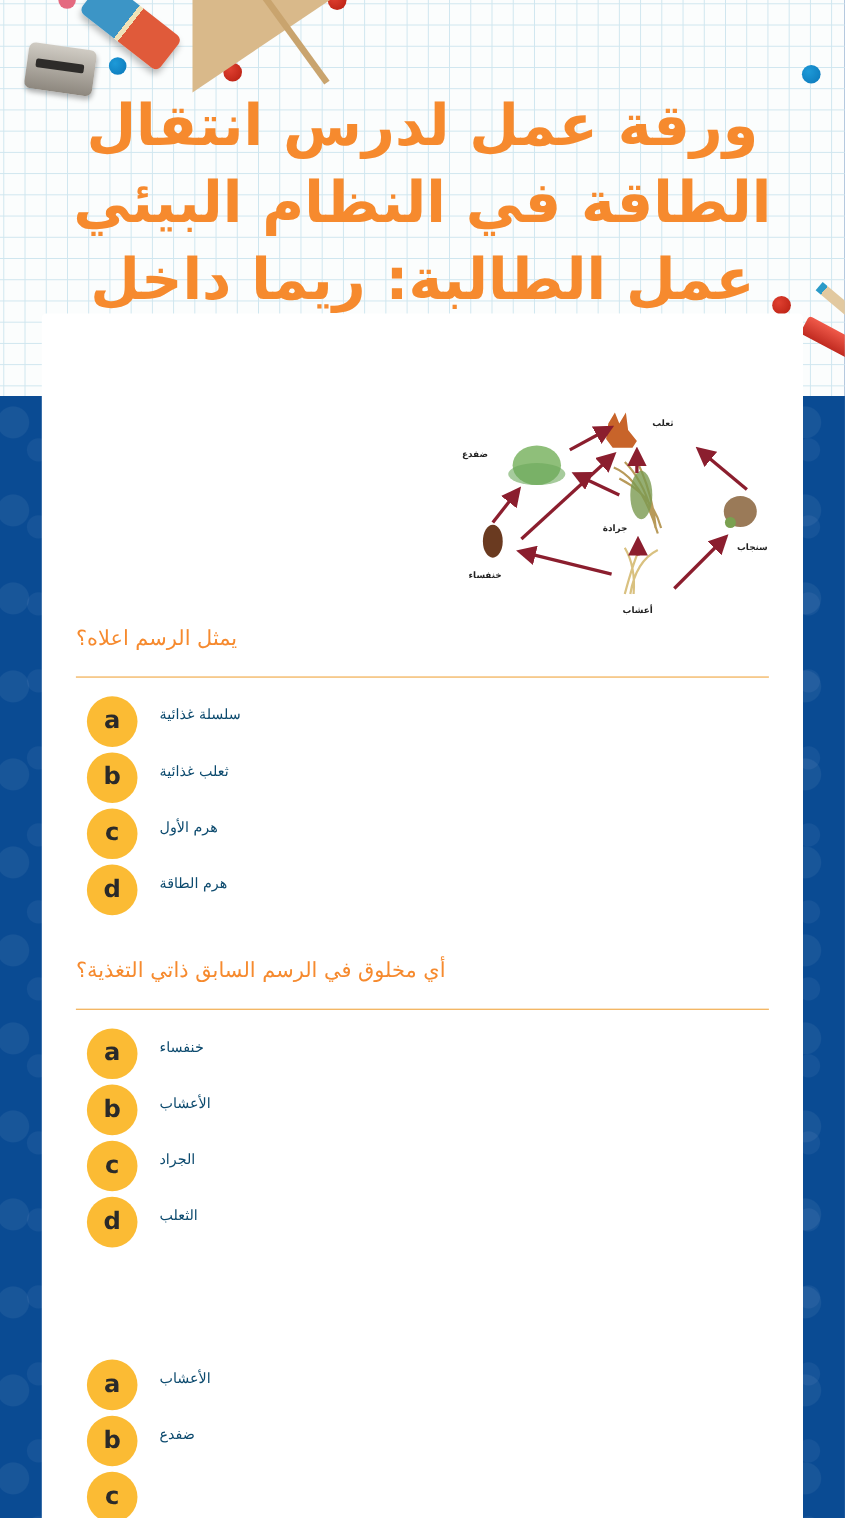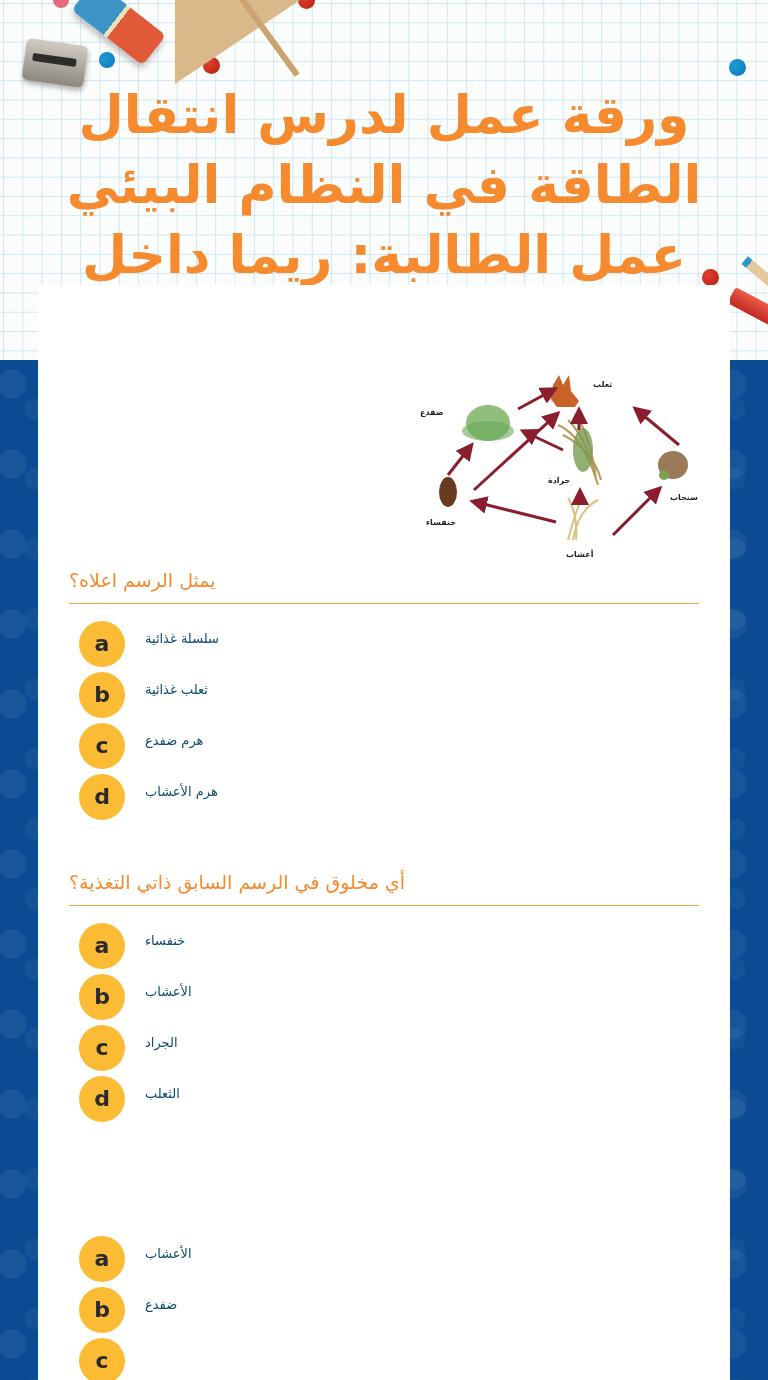--- a/index.html
+++ b/index.html
@@ -96,7 +96,7 @@
     .q-text {
       direction: rtl; text-align: left;
       font-size: 19px; color: #f68a2e; line-height: 26px;
-      padding-bottom: 10px; border-bottom: 1px solid #f0a640;
+      padding-bottom: 22px; border-bottom: 1px solid #f0a640;
       unicode-bidi: plaintext;
     }
     .q-text span { display: inline-block; direction: rtl; }

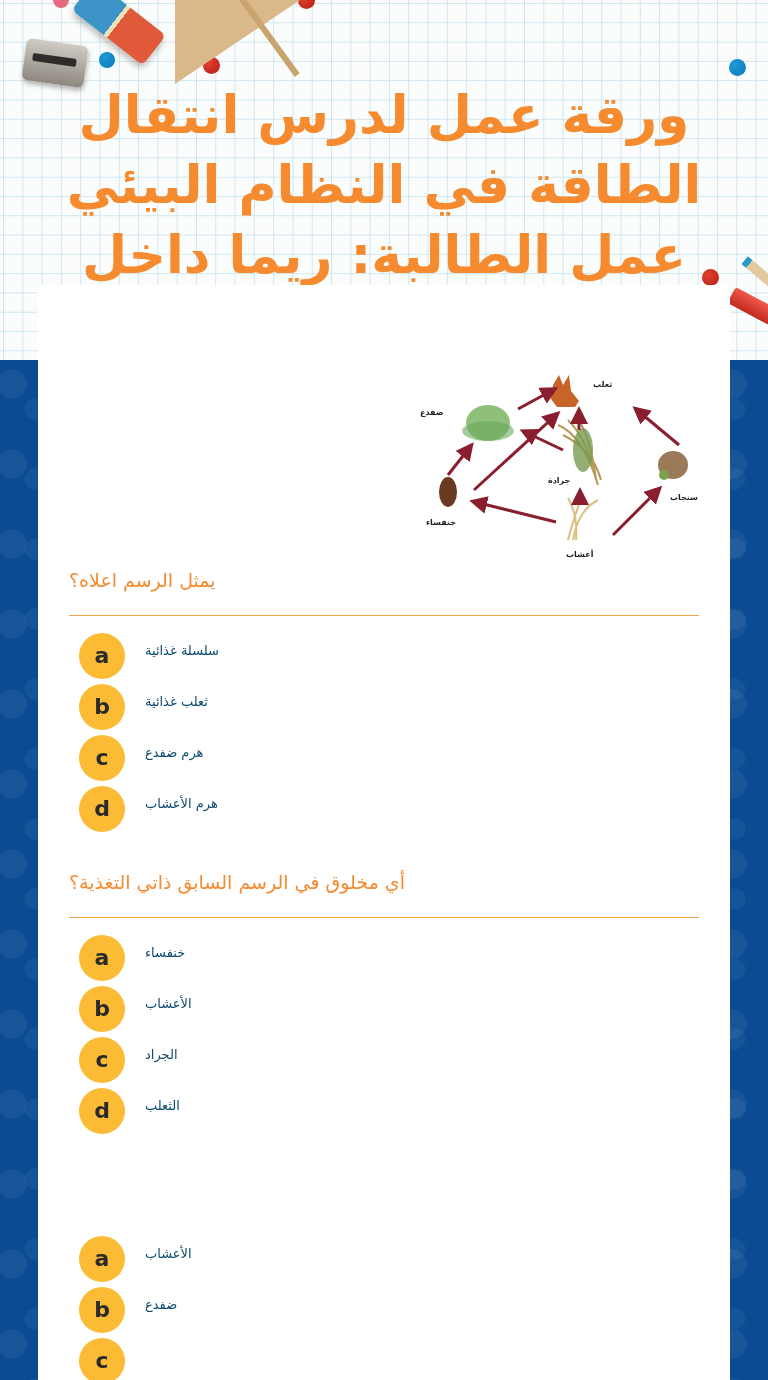--- a/index.html
+++ b/index.html
@@ -192,7 +192,7 @@
       </div>
       <div class="option">
         <div class="opt-letter">c</div>
-        <div class="opt-text">هرم ضفدع</div>
+        <div class="opt-text">هرم الأول</div>
       </div>
       <div class="option">
         <div class="opt-letter">d</div>

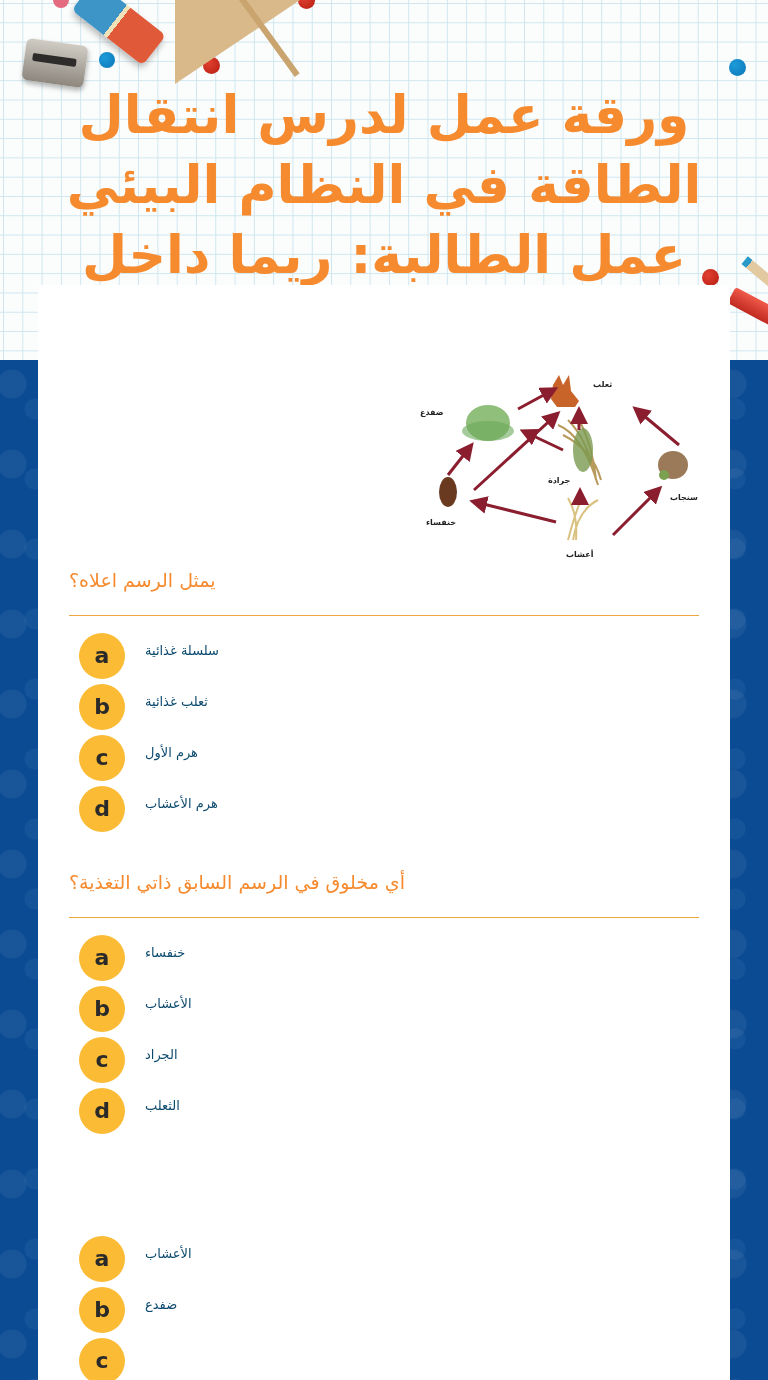--- a/index.html
+++ b/index.html
@@ -196,7 +196,7 @@
       </div>
       <div class="option">
         <div class="opt-letter">d</div>
-        <div class="opt-text">هرم الأعشاب</div>
+        <div class="opt-text">هرم الطاقة</div>
       </div>
     </div>
   </div>

